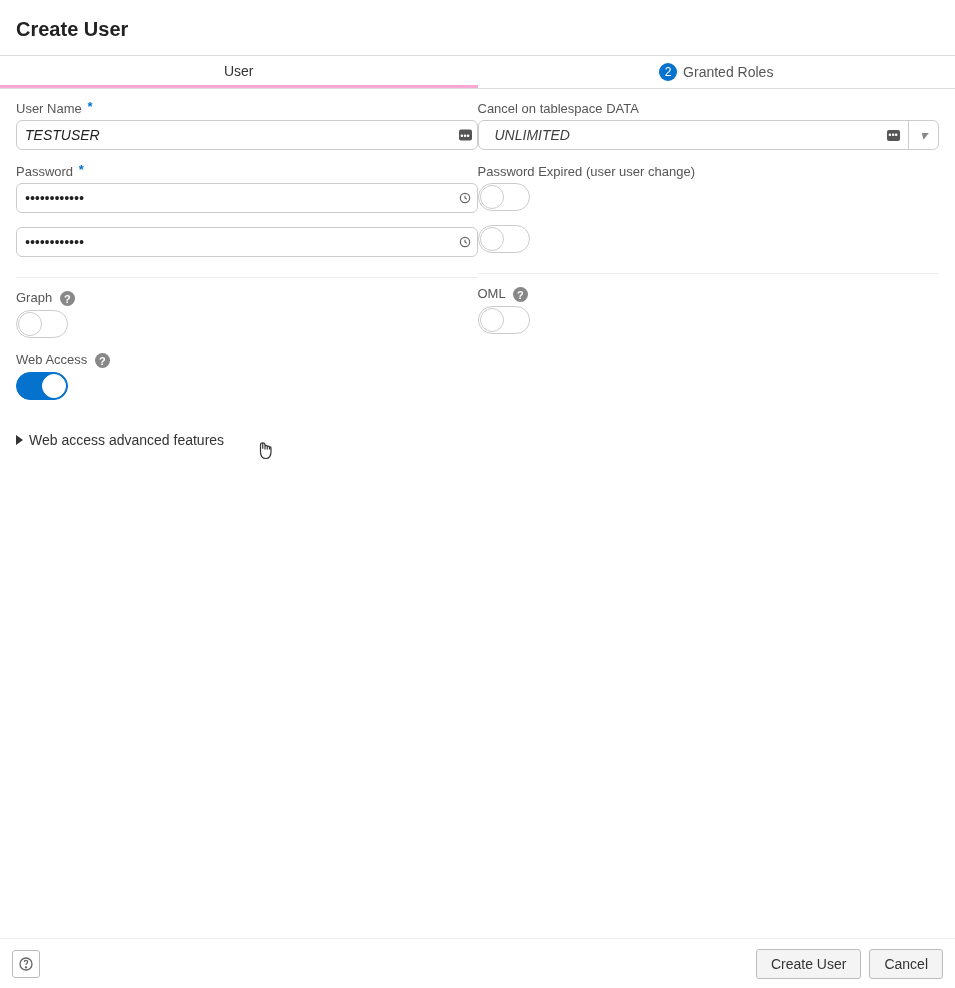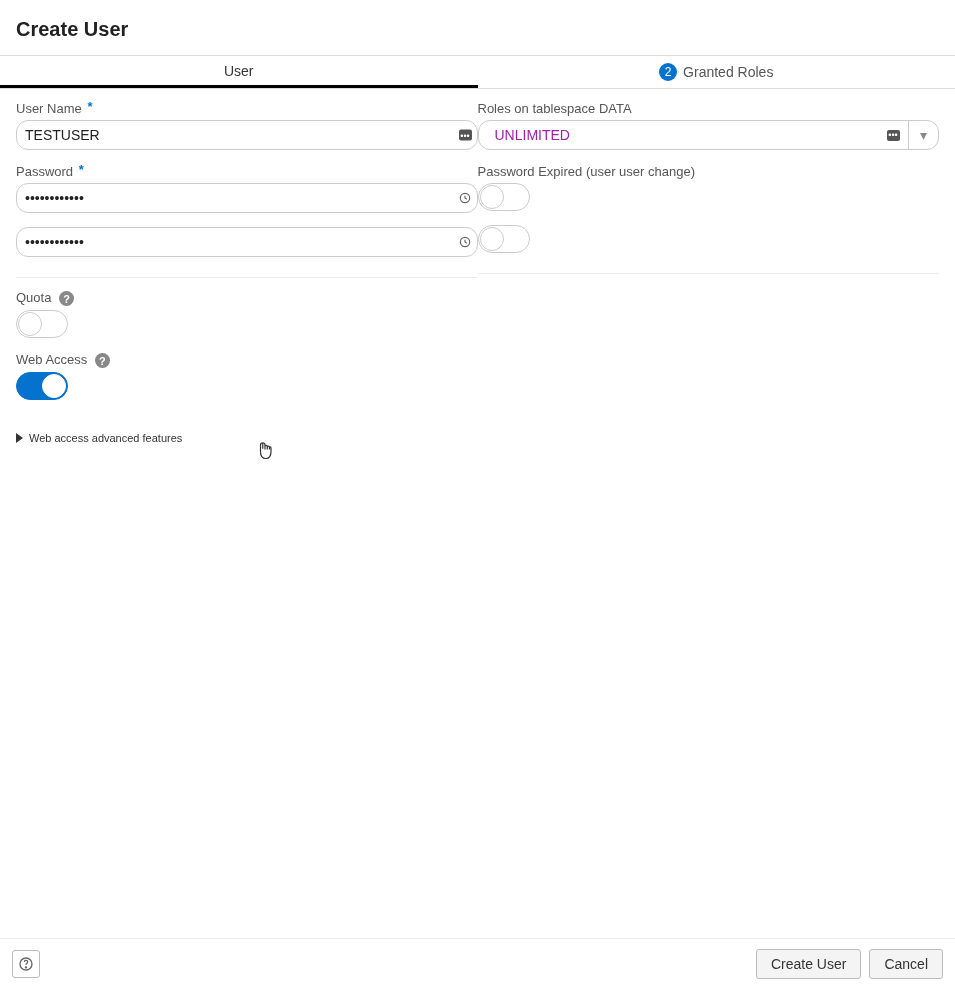--- a/index.html
+++ b/index.html
@@ -35,7 +35,7 @@
   }
   .tab.active {
     color: #333;
-    border-bottom: 3px solid #000000;
+    border-bottom: 3px solid #f9a8d4;
   }
   .tab-badge {
     display: inline-flex;

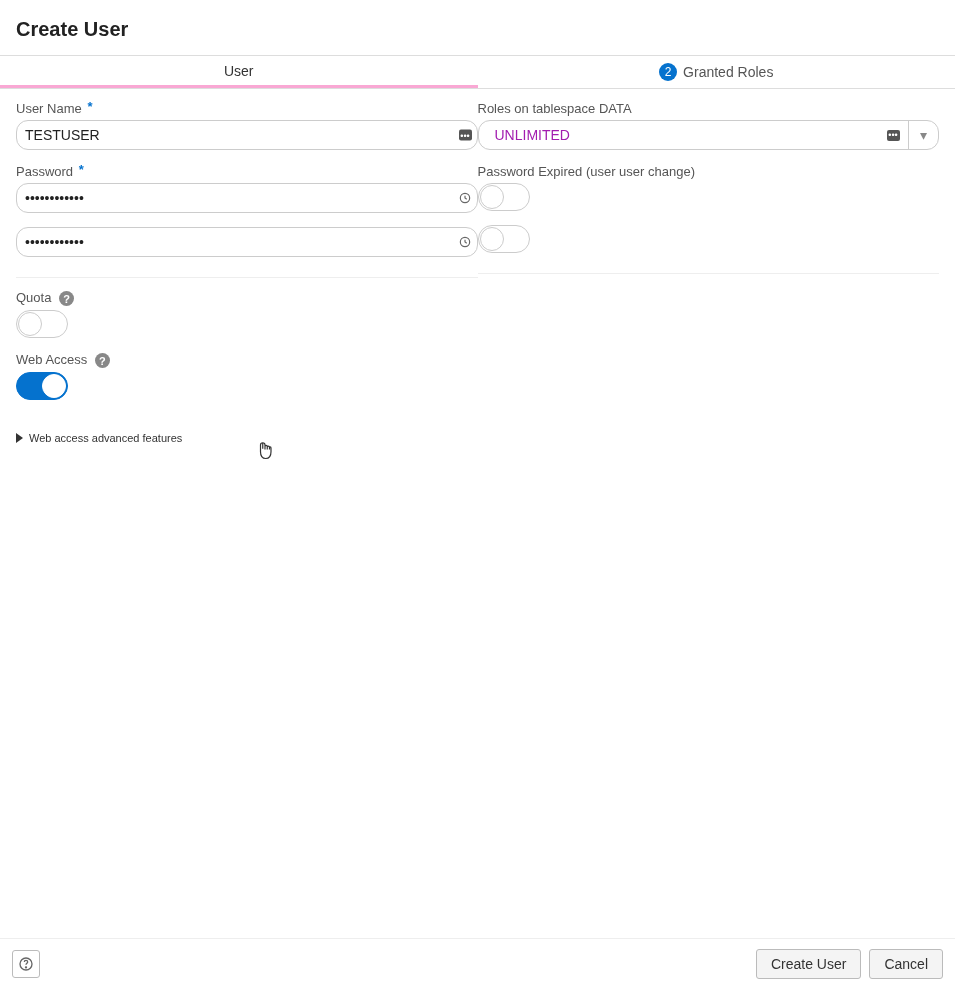--- a/index.html
+++ b/index.html
@@ -279,7 +279,7 @@
   <div class="col">
 
     <div class="field">
-      <label class="field-label">Roles on tablespace DATA</label>
+      <label class="field-label">Cancel on tablespace DATA</label>
       <div class="select-wrap">
         <span class="select-value">UNLIMITED</span>
         <div class="select-icon-group">

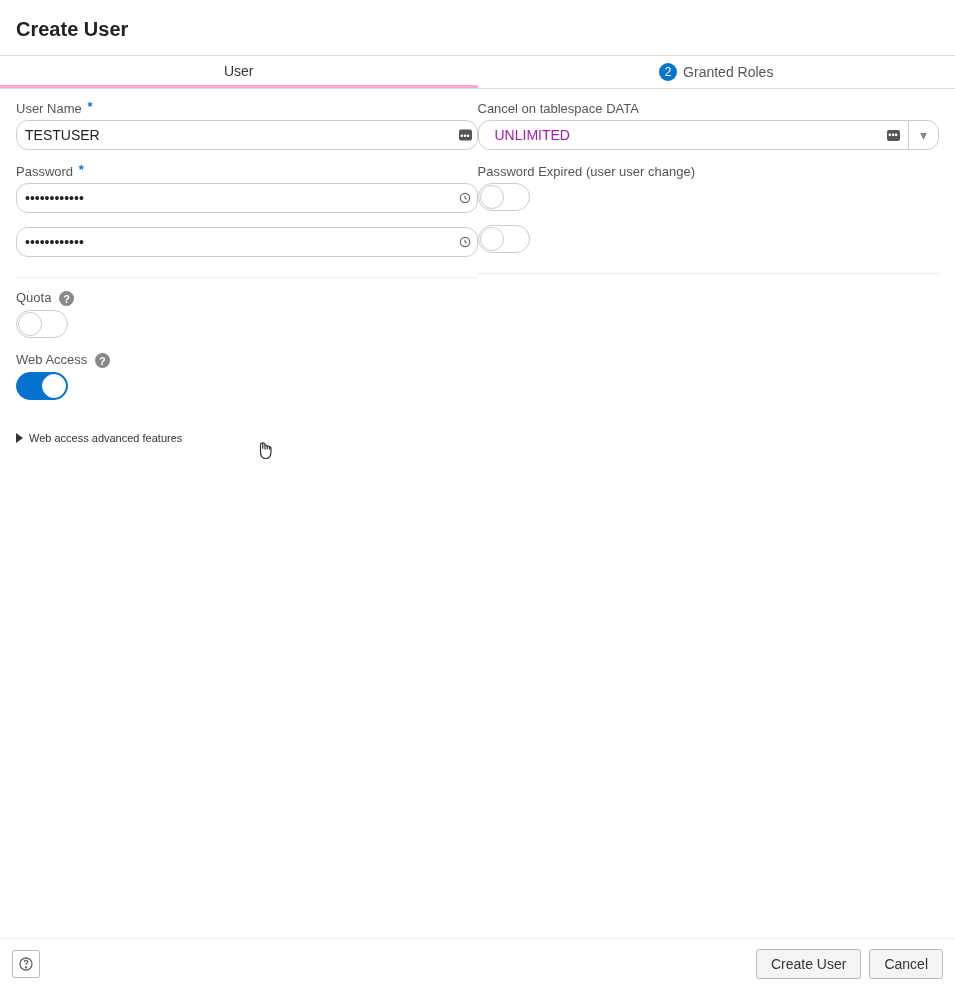--- a/index.html
+++ b/index.html
@@ -79,11 +79,12 @@
     width: 100%;
     height: 30px;
     border: 1px solid #ccc;
-    border-radius: 12px;
+    border-radius: 6px;
     padding: 0 30px 0 8px;
     font-size: 14px;
     color: #222;
     background: #fff;
+    font-style: italic;
   }
   .input-icon {
     position: absolute;

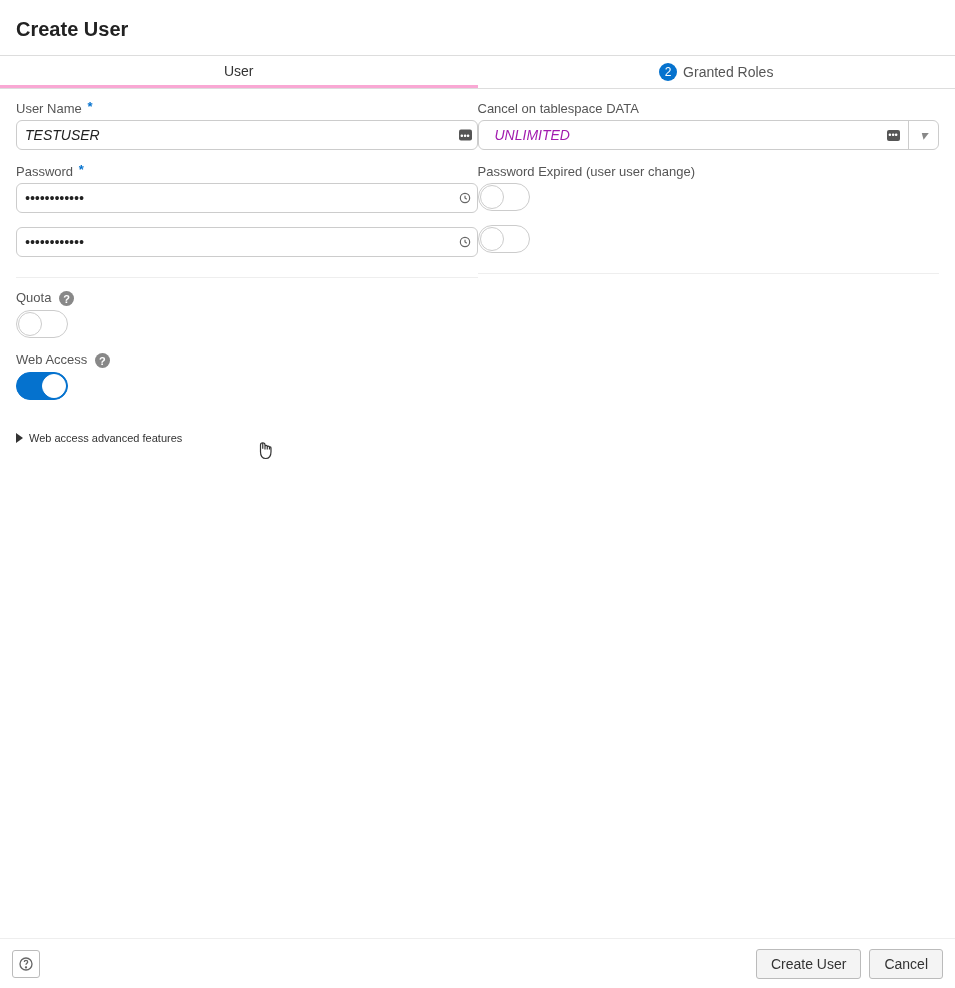--- a/index.html
+++ b/index.html
@@ -103,7 +103,7 @@
     display:flex; align-items:center; justify-content:space-between;
     padding-right: 0;
   }
-  .select-value { padding-left: 8px; color:#a21caf; flex:1; }
+  .select-value { padding-left: 8px; color:#404040; flex:1; }
   .select-icon-group { display:flex; align-items:center; height:100%; }
   .select-btn {
     width: 30px; height:100%;

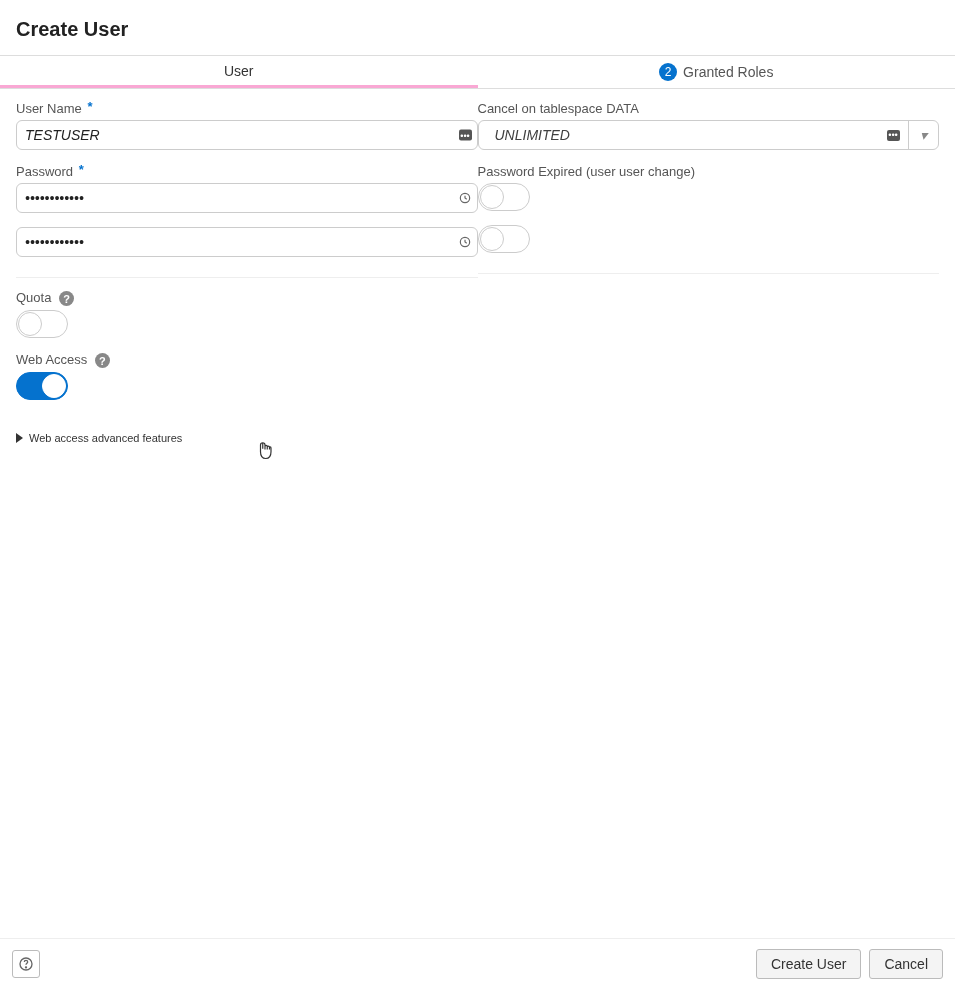--- a/index.html
+++ b/index.html
@@ -252,7 +252,7 @@
 
     <div class="field">
       <label class="field-label">
-        <span>Quota</span>
+        <span>Graph</span>
         <span class="help-icon">?</span>
       </label>
       <div class="toggle">

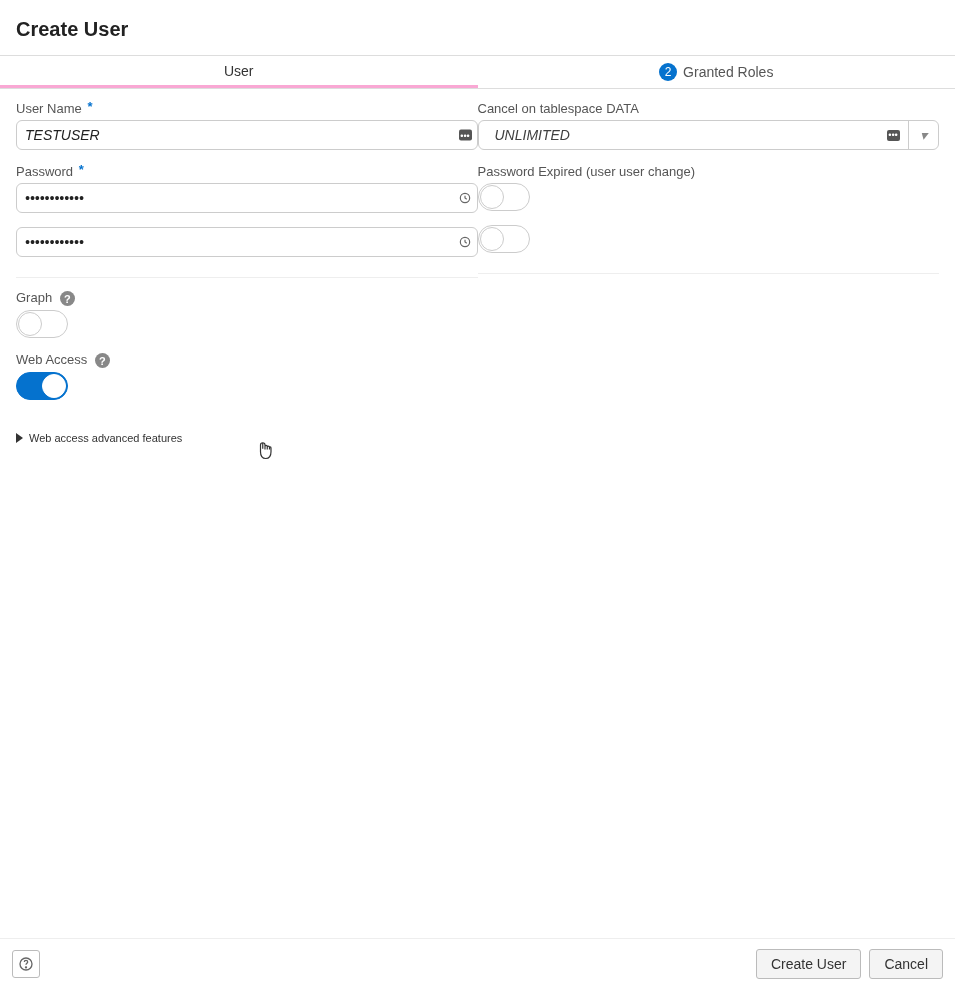--- a/index.html
+++ b/index.html
@@ -307,6 +307,15 @@
 
     <div class="divider"></div>
 
+    <div class="field">
+      <label class="field-label">
+        <span>OML</span>
+        <span class="help-icon">?</span>
+      </label>
+      <div class="toggle">
+          <div class="knob"></div>
+        </div>
+    </div>
 
   </div>
 </div>

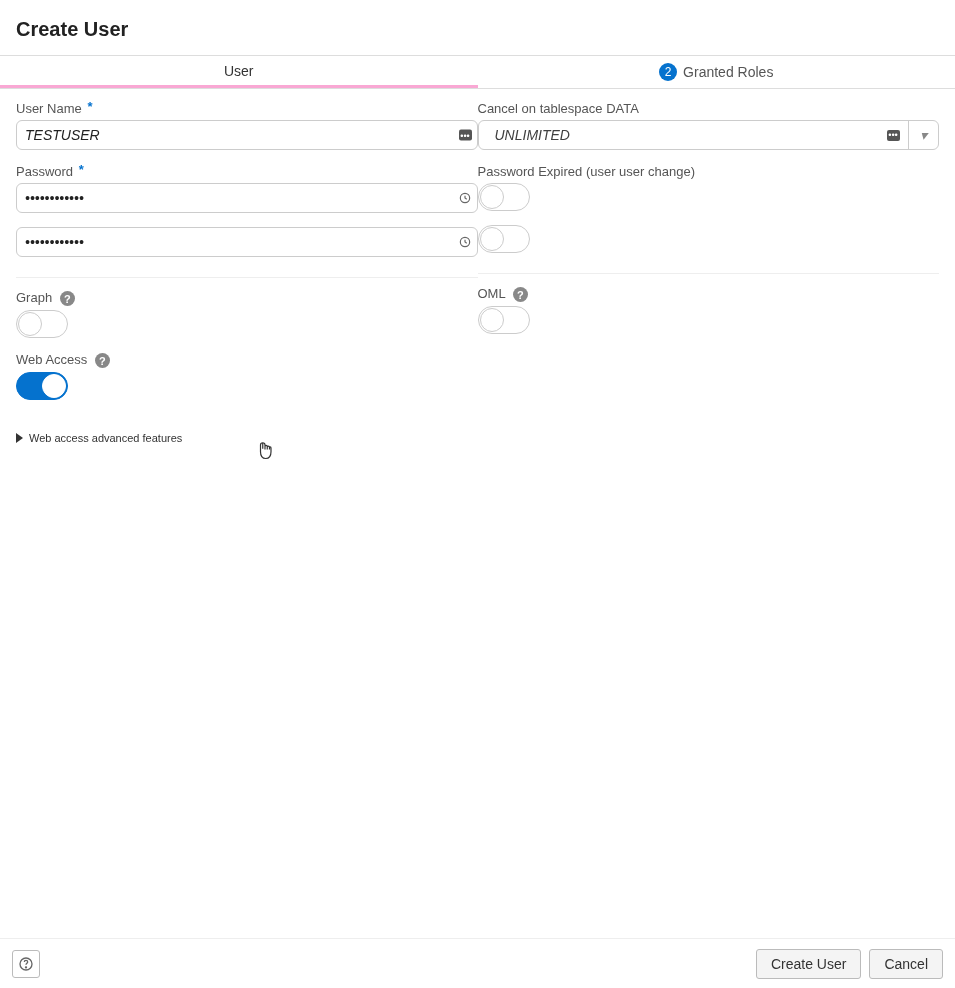--- a/index.html
+++ b/index.html
@@ -141,7 +141,7 @@
   .expander {
     display:flex; align-items:center; gap:6px;
     margin-top: 18px;
-    color:#333; font-size:11px;
+    color:#333; font-size:14px;
     cursor:pointer;
   }
   .expander .tri {

